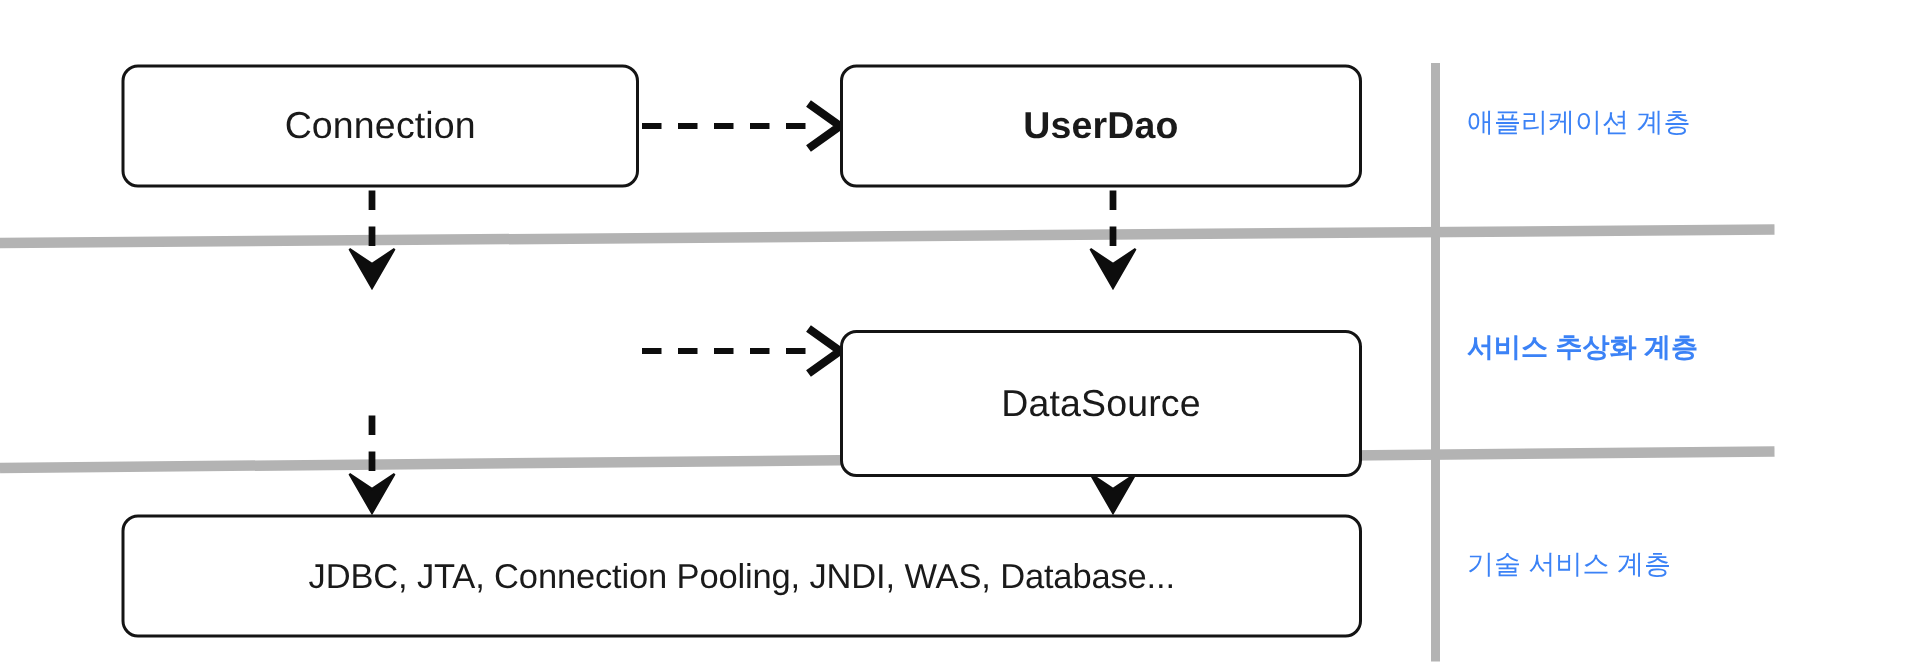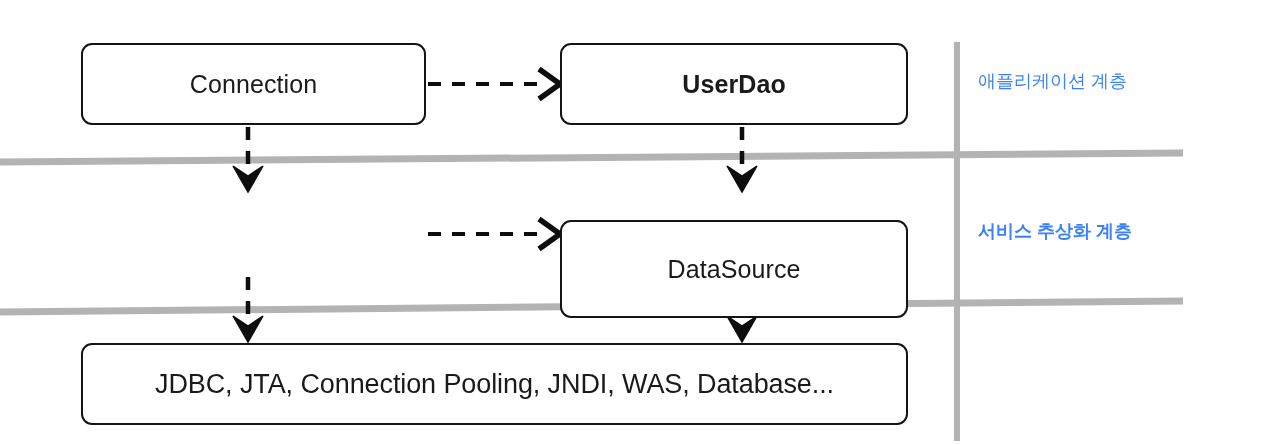--- a/index.html
+++ b/index.html
@@ -44,7 +44,7 @@
     line-height: 1;
   }
   .node-label.wide {
-    font-size: 27px;
+    font-size: 23px;
     letter-spacing: -0.1px;
   }
   .layer-caption {

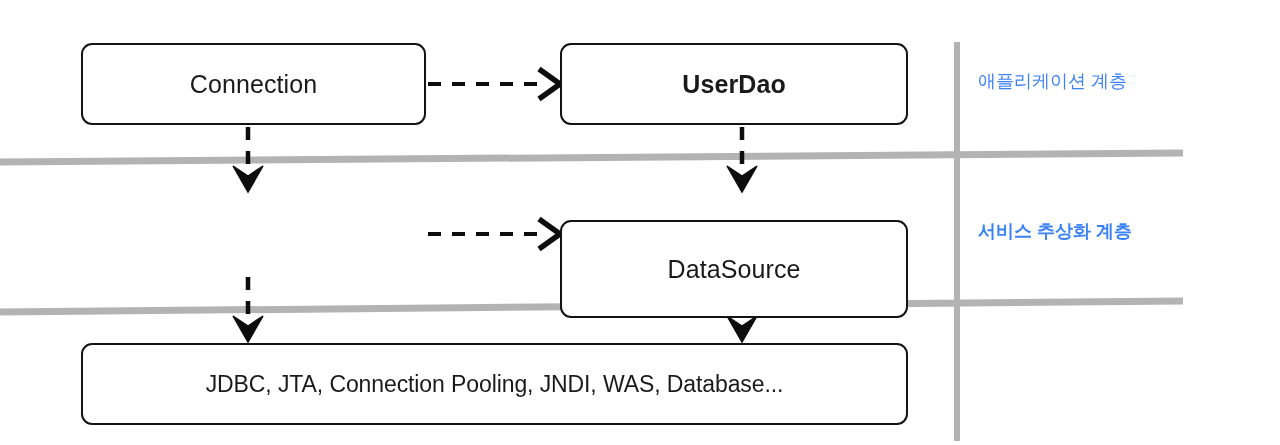--- a/index.html
+++ b/index.html
@@ -132,6 +132,7 @@
 
   <div class="layer-caption" id="caption-abstraction">서비스 추상화 계층</div>
 
+  <div class="layer-caption" id="caption-technical">기술 서비스 계층</div>
 
 </div>
 

